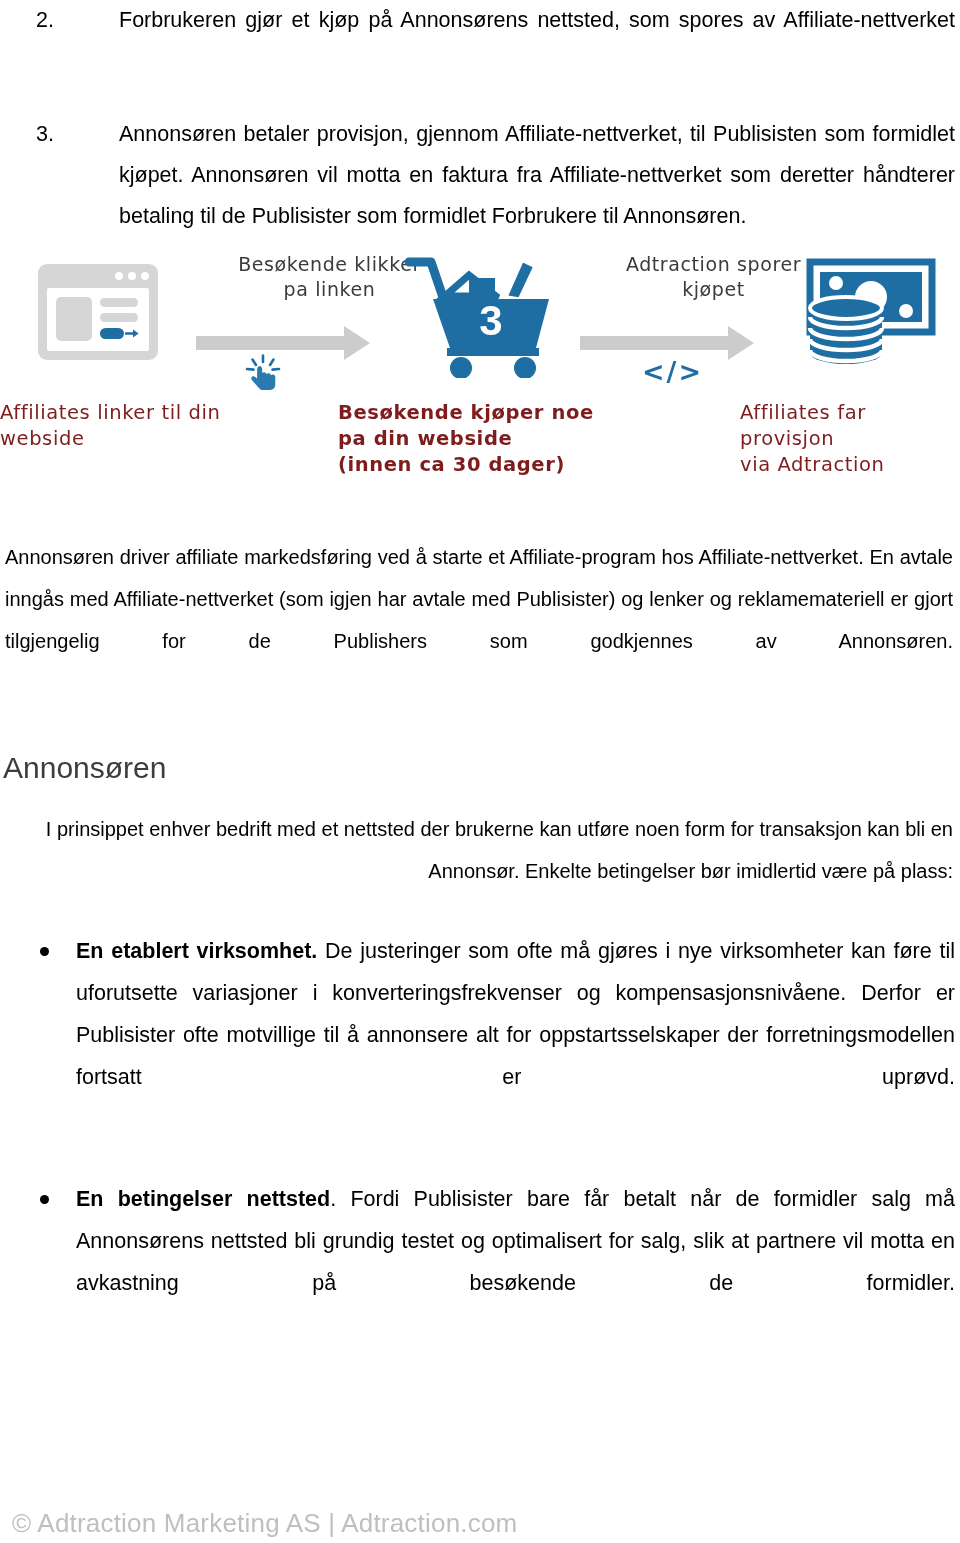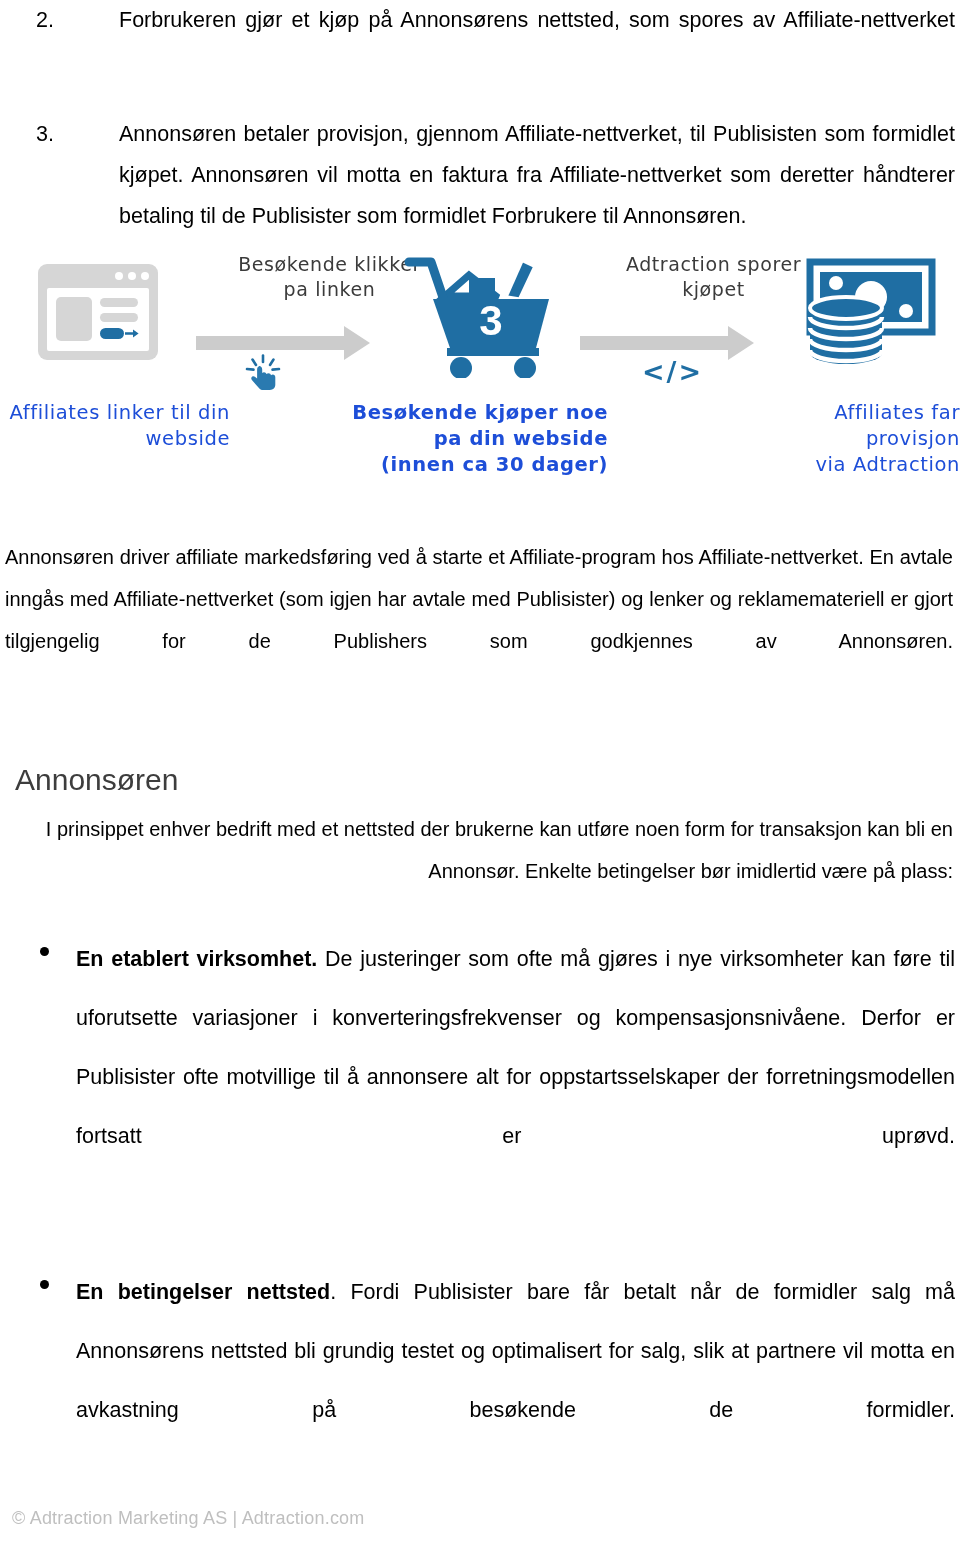--- a/index.html
+++ b/index.html
@@ -74,9 +74,9 @@
   }
   .caption {
     position: absolute;
-    text-align: right;
+    text-align: left;
     font-family: "DejaVu Sans", sans-serif;
-    color: #1d4ed8;
+    color: #7f1d1d;
     font-size: 19.5px;
     line-height: 26px;
     letter-spacing: 0.6px;

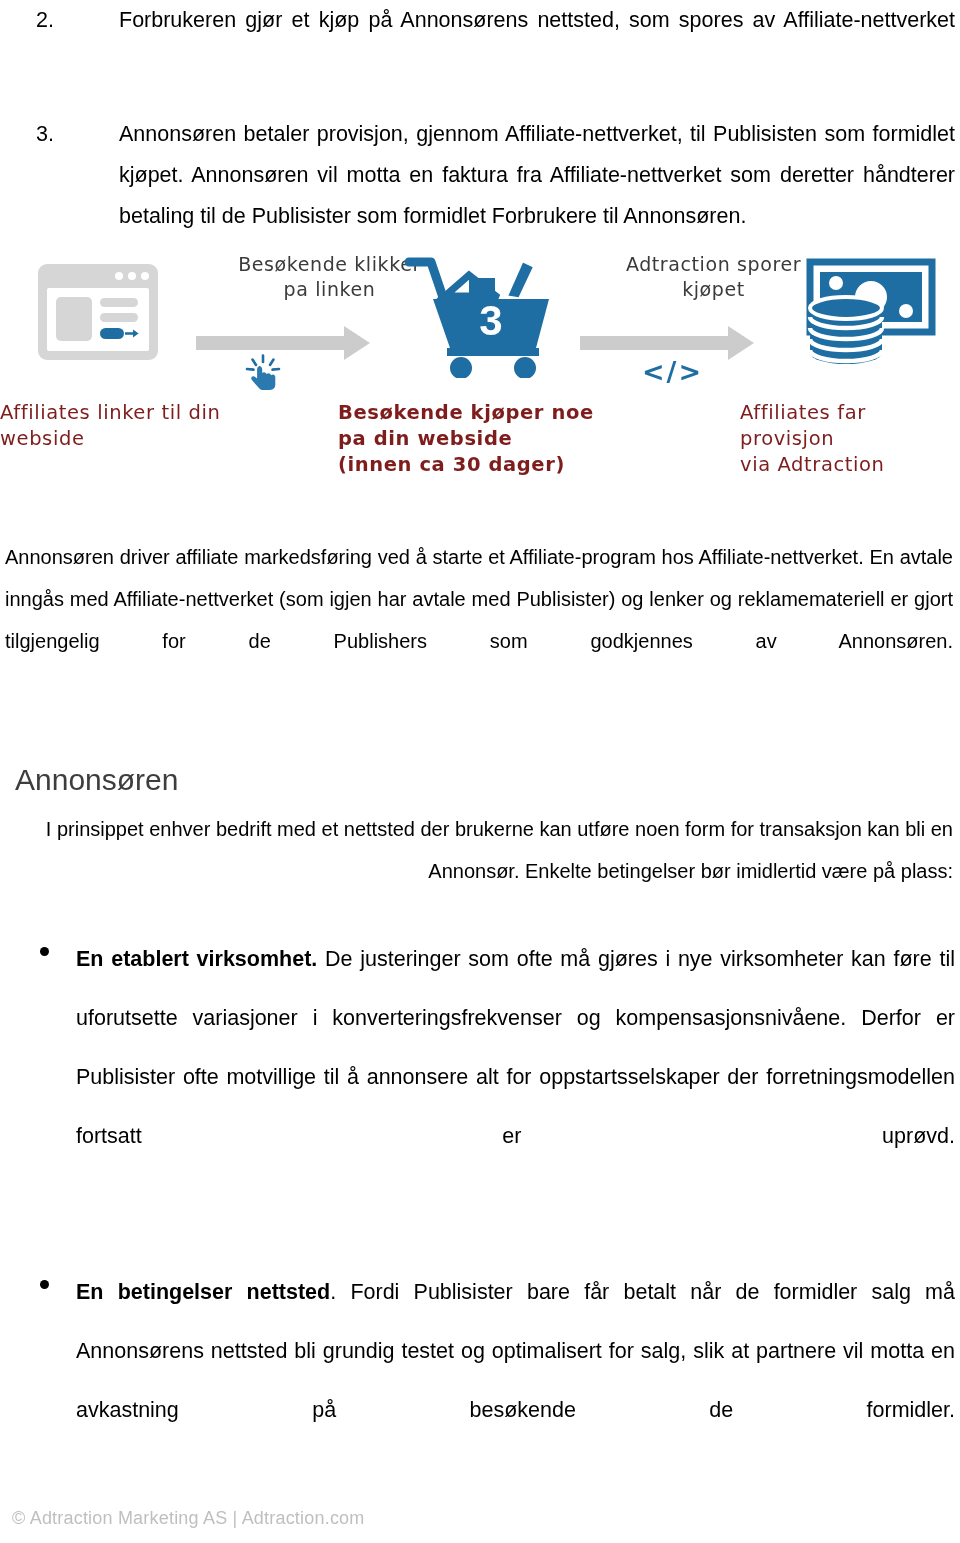--- a/index.html
+++ b/index.html
@@ -198,7 +198,7 @@
     font-size: 30px;
     font-weight: normal;
     color: #3d3d3d;
-    margin: 12px;
+    margin: 0;
     line-height: 36px;
   }
 

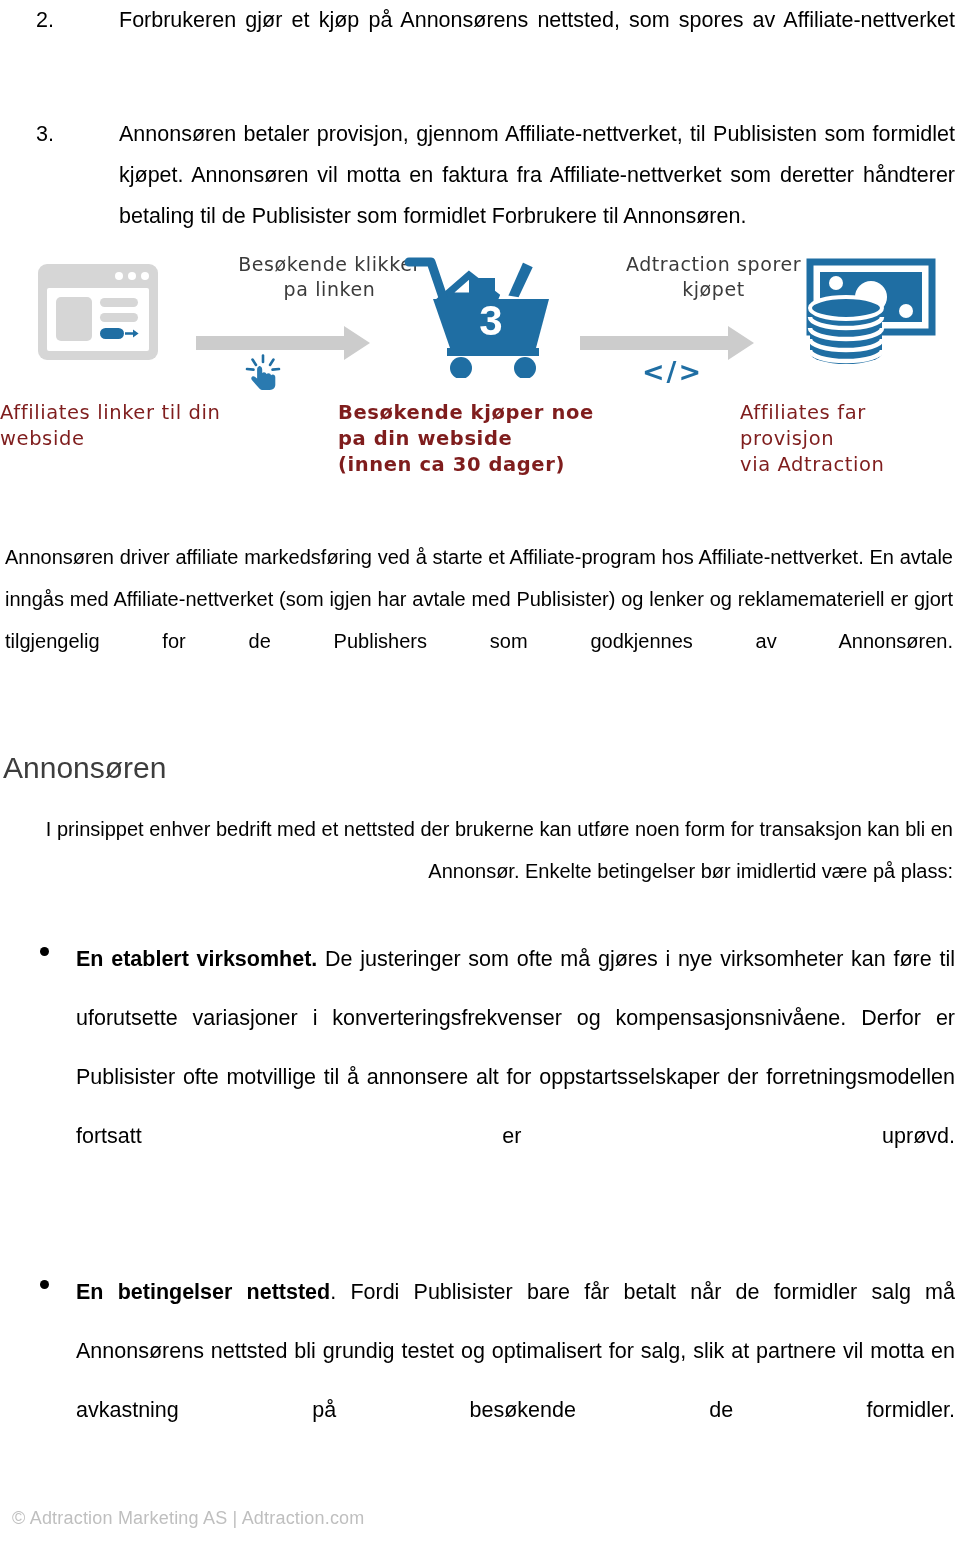--- a/index.html
+++ b/index.html
@@ -213,7 +213,7 @@
     padding-left: 76px;
     padding-right: 5px;
     font-size: 21.5px;
-    line-height: 59px;
+    line-height: 42px;
     text-align: justify;
     text-justify: inter-word;
   }

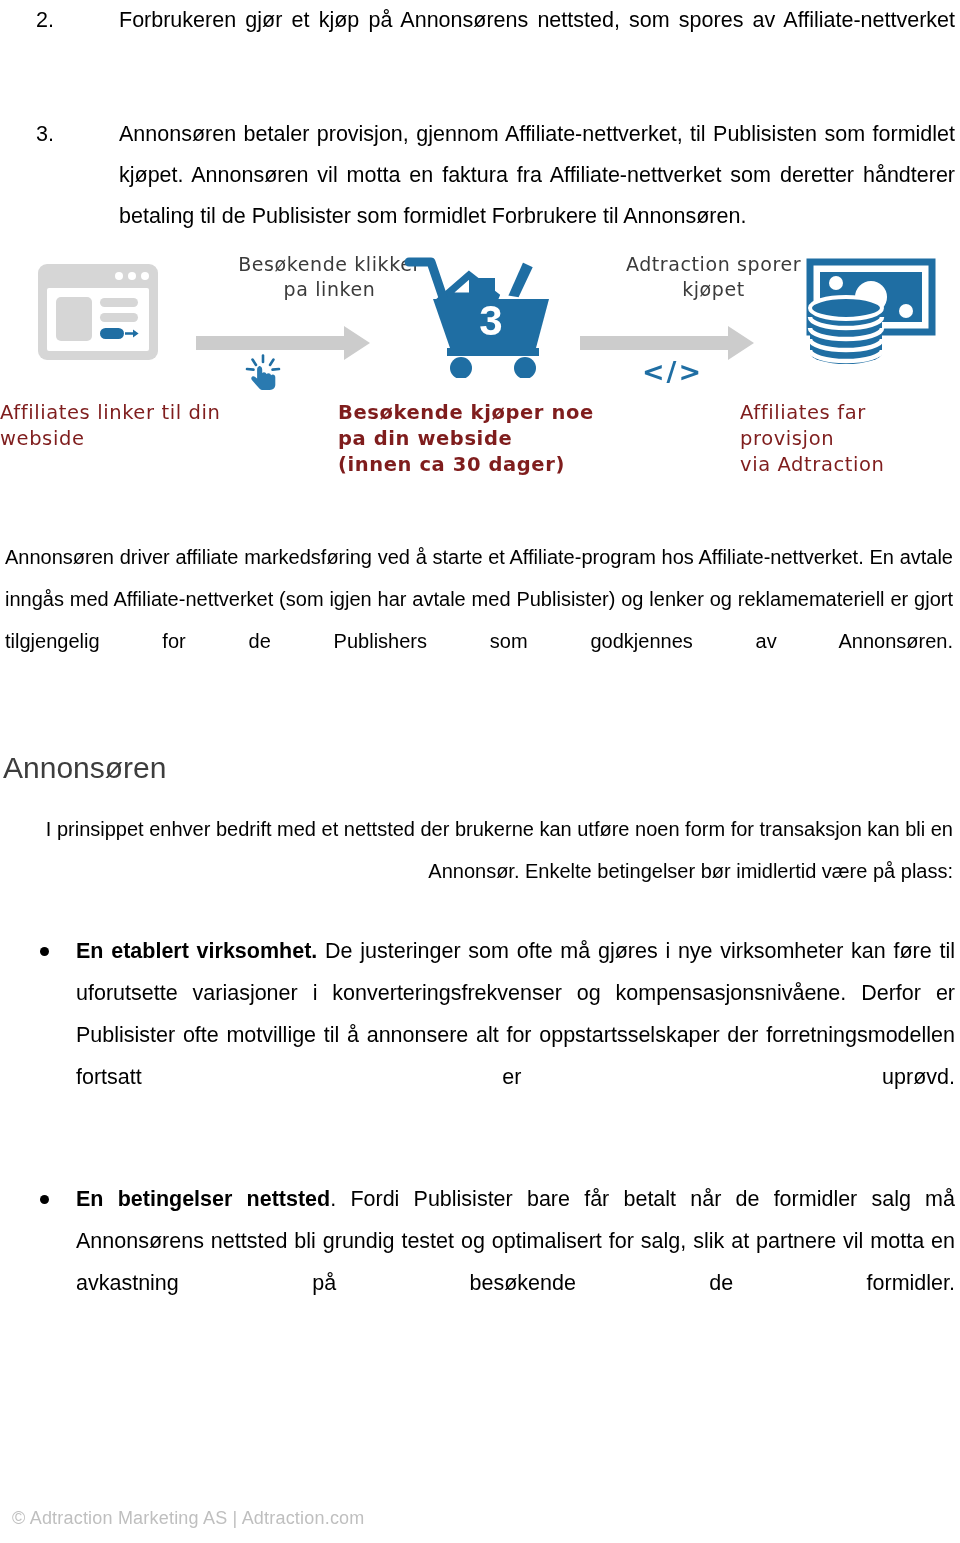--- a/index.html
+++ b/index.html
@@ -238,7 +238,7 @@
     position: absolute;
     left: 12px;
     top: 1508px;
-    font-size: 18px;
+    font-size: 26px;
     color: #bfbfbf;
     letter-spacing: 0.2px;
   }

